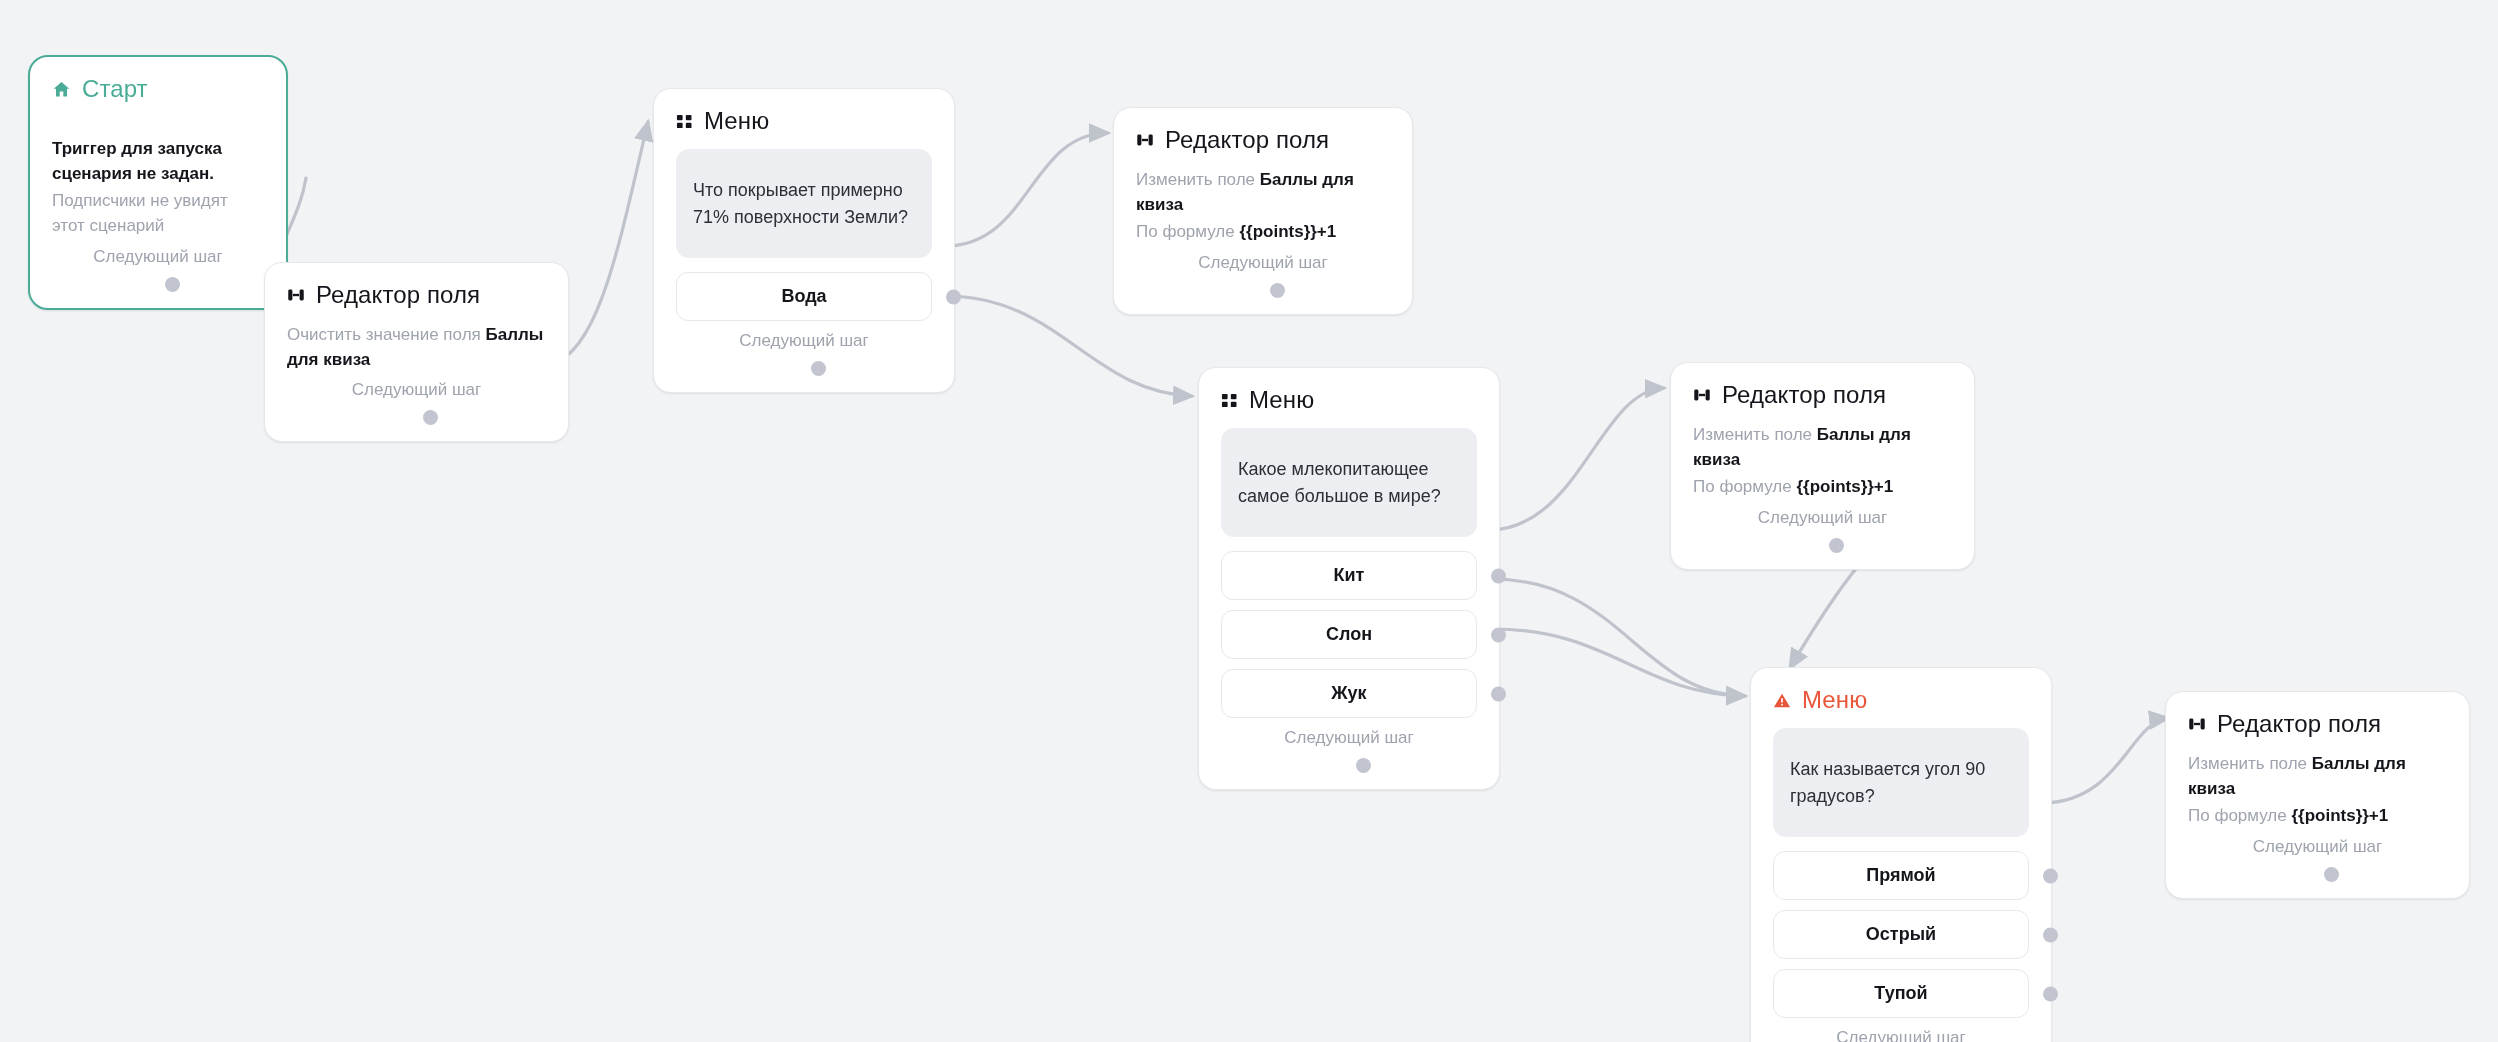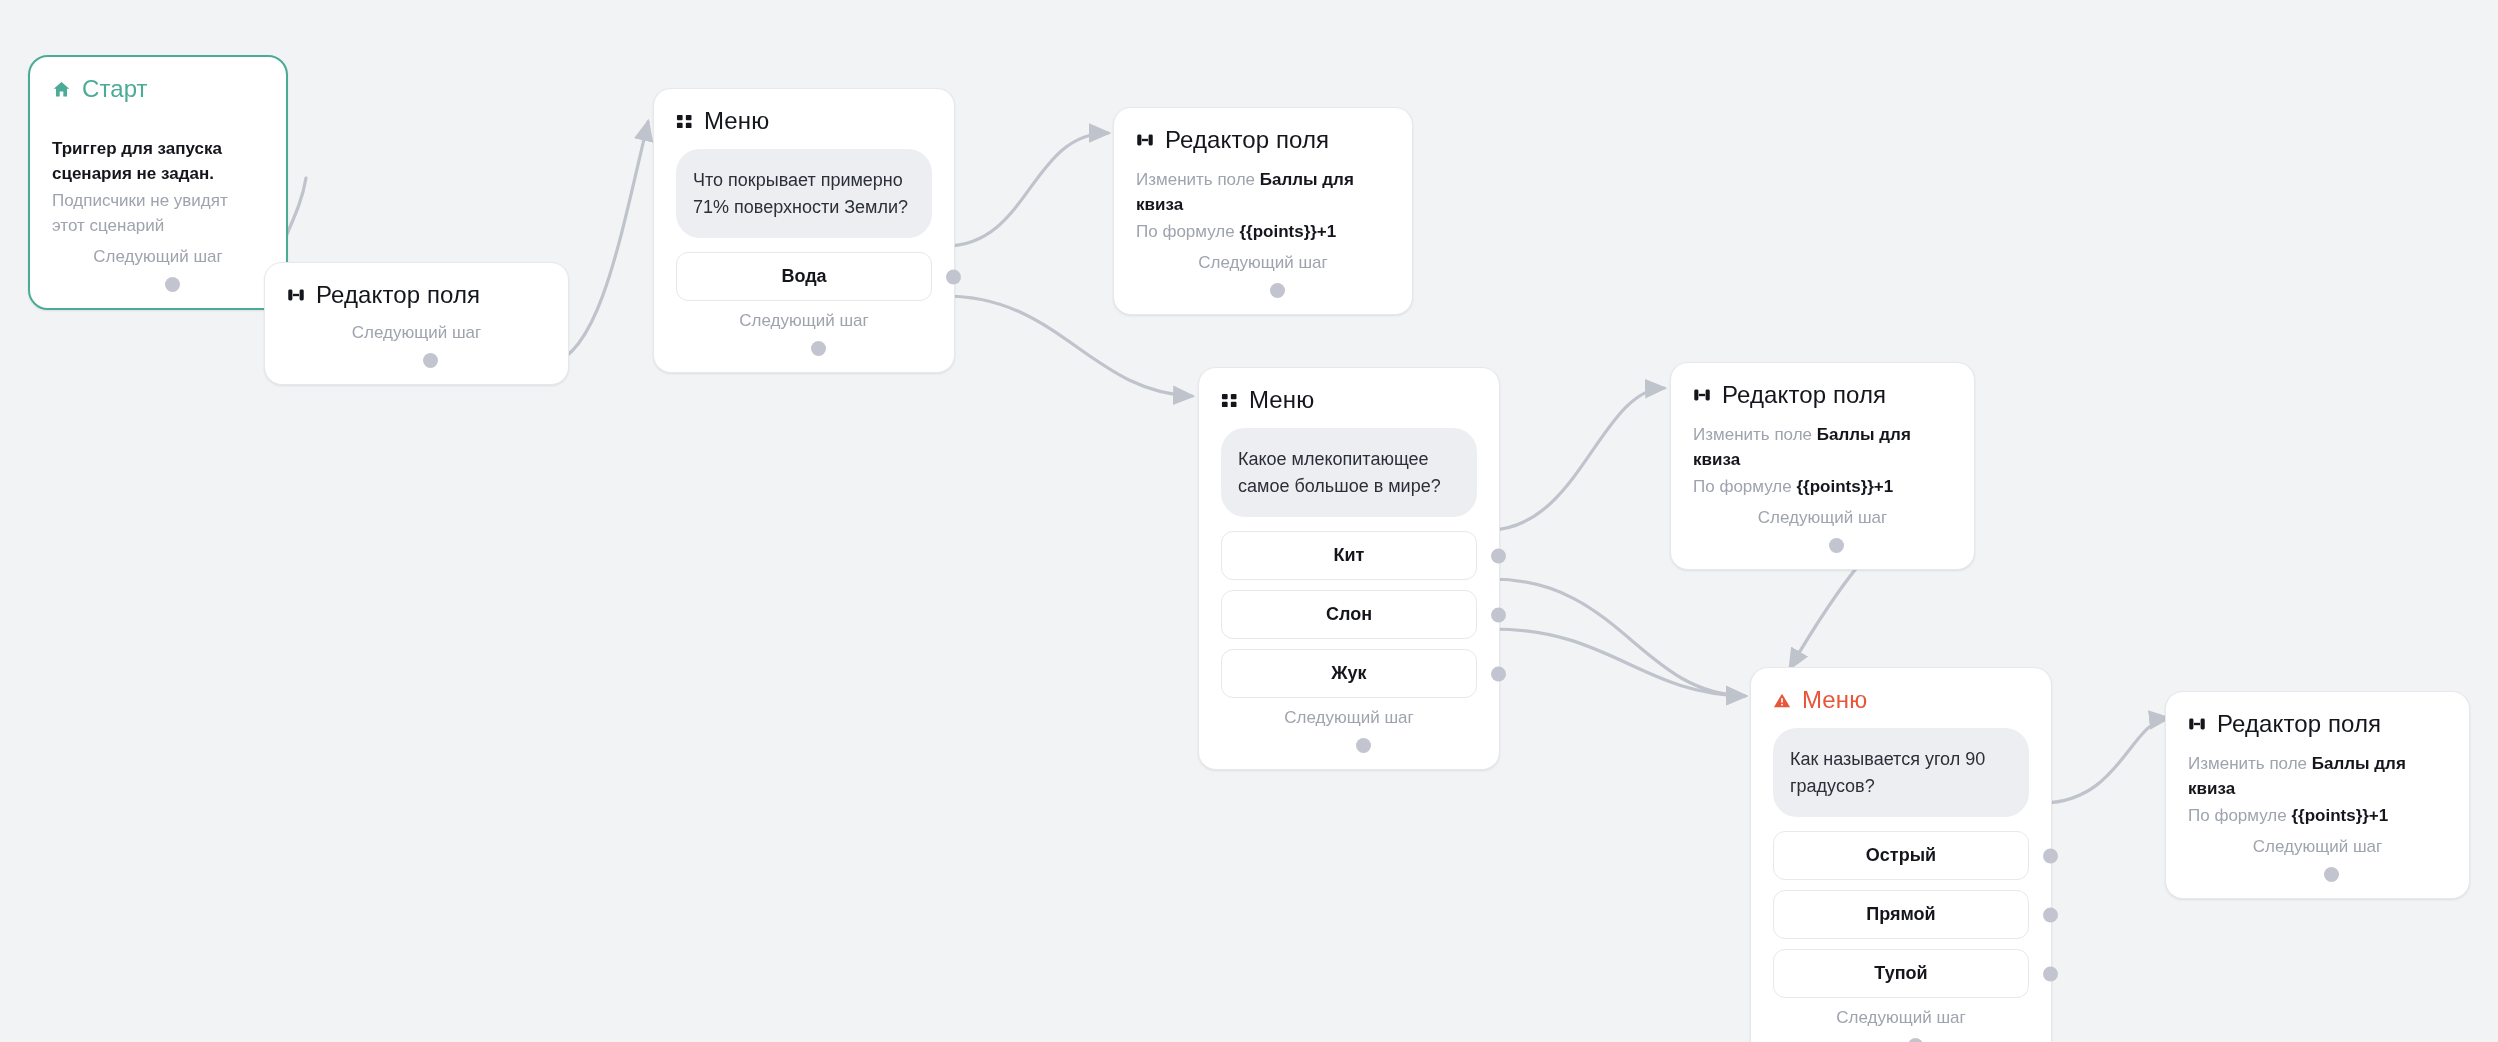--- a/index.html
+++ b/index.html
@@ -65,8 +65,8 @@
 
   .bubble {
     background: #eceef1;
-    border-radius: 24px;
-    padding: 18px 17px;
+    border-radius: 13px;
+    padding: 28px 17px;
     font-size: 18px;
     line-height: 1.48;
     color: #2b2f38;

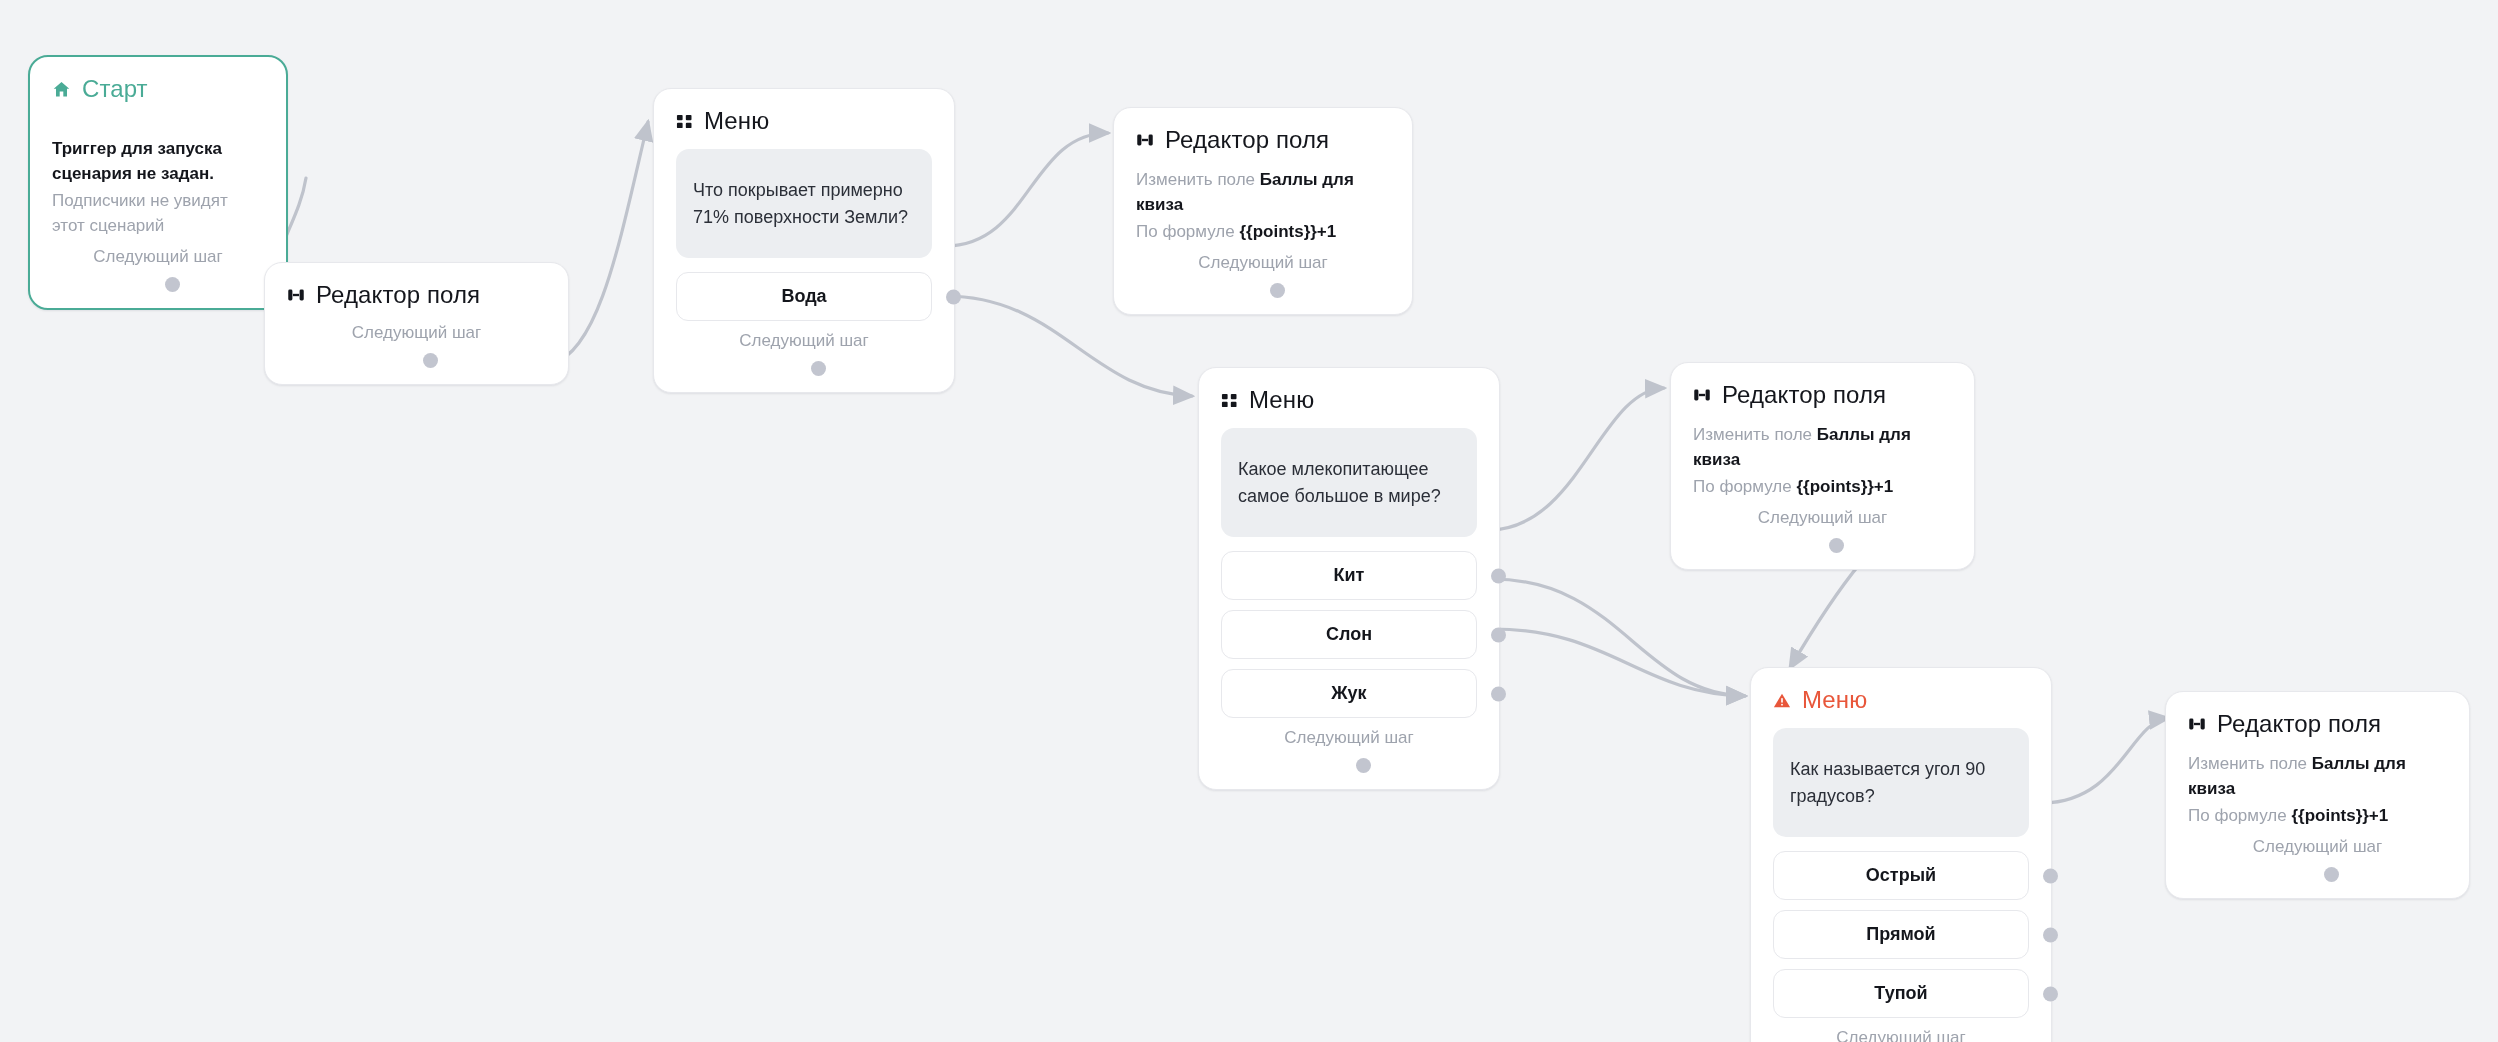--- a/index.html
+++ b/index.html
@@ -161,6 +161,9 @@
       </span>
       <span class="node-title">Редактор поля</span>
     </div>
+    <div class="desc">
+      <span>Очистить значение поля </span><strong>Баллы для квиза</strong>
+    </div>
     <div class="footer">
       <span>Следующий шаг</span>
       <span class="port"></span>

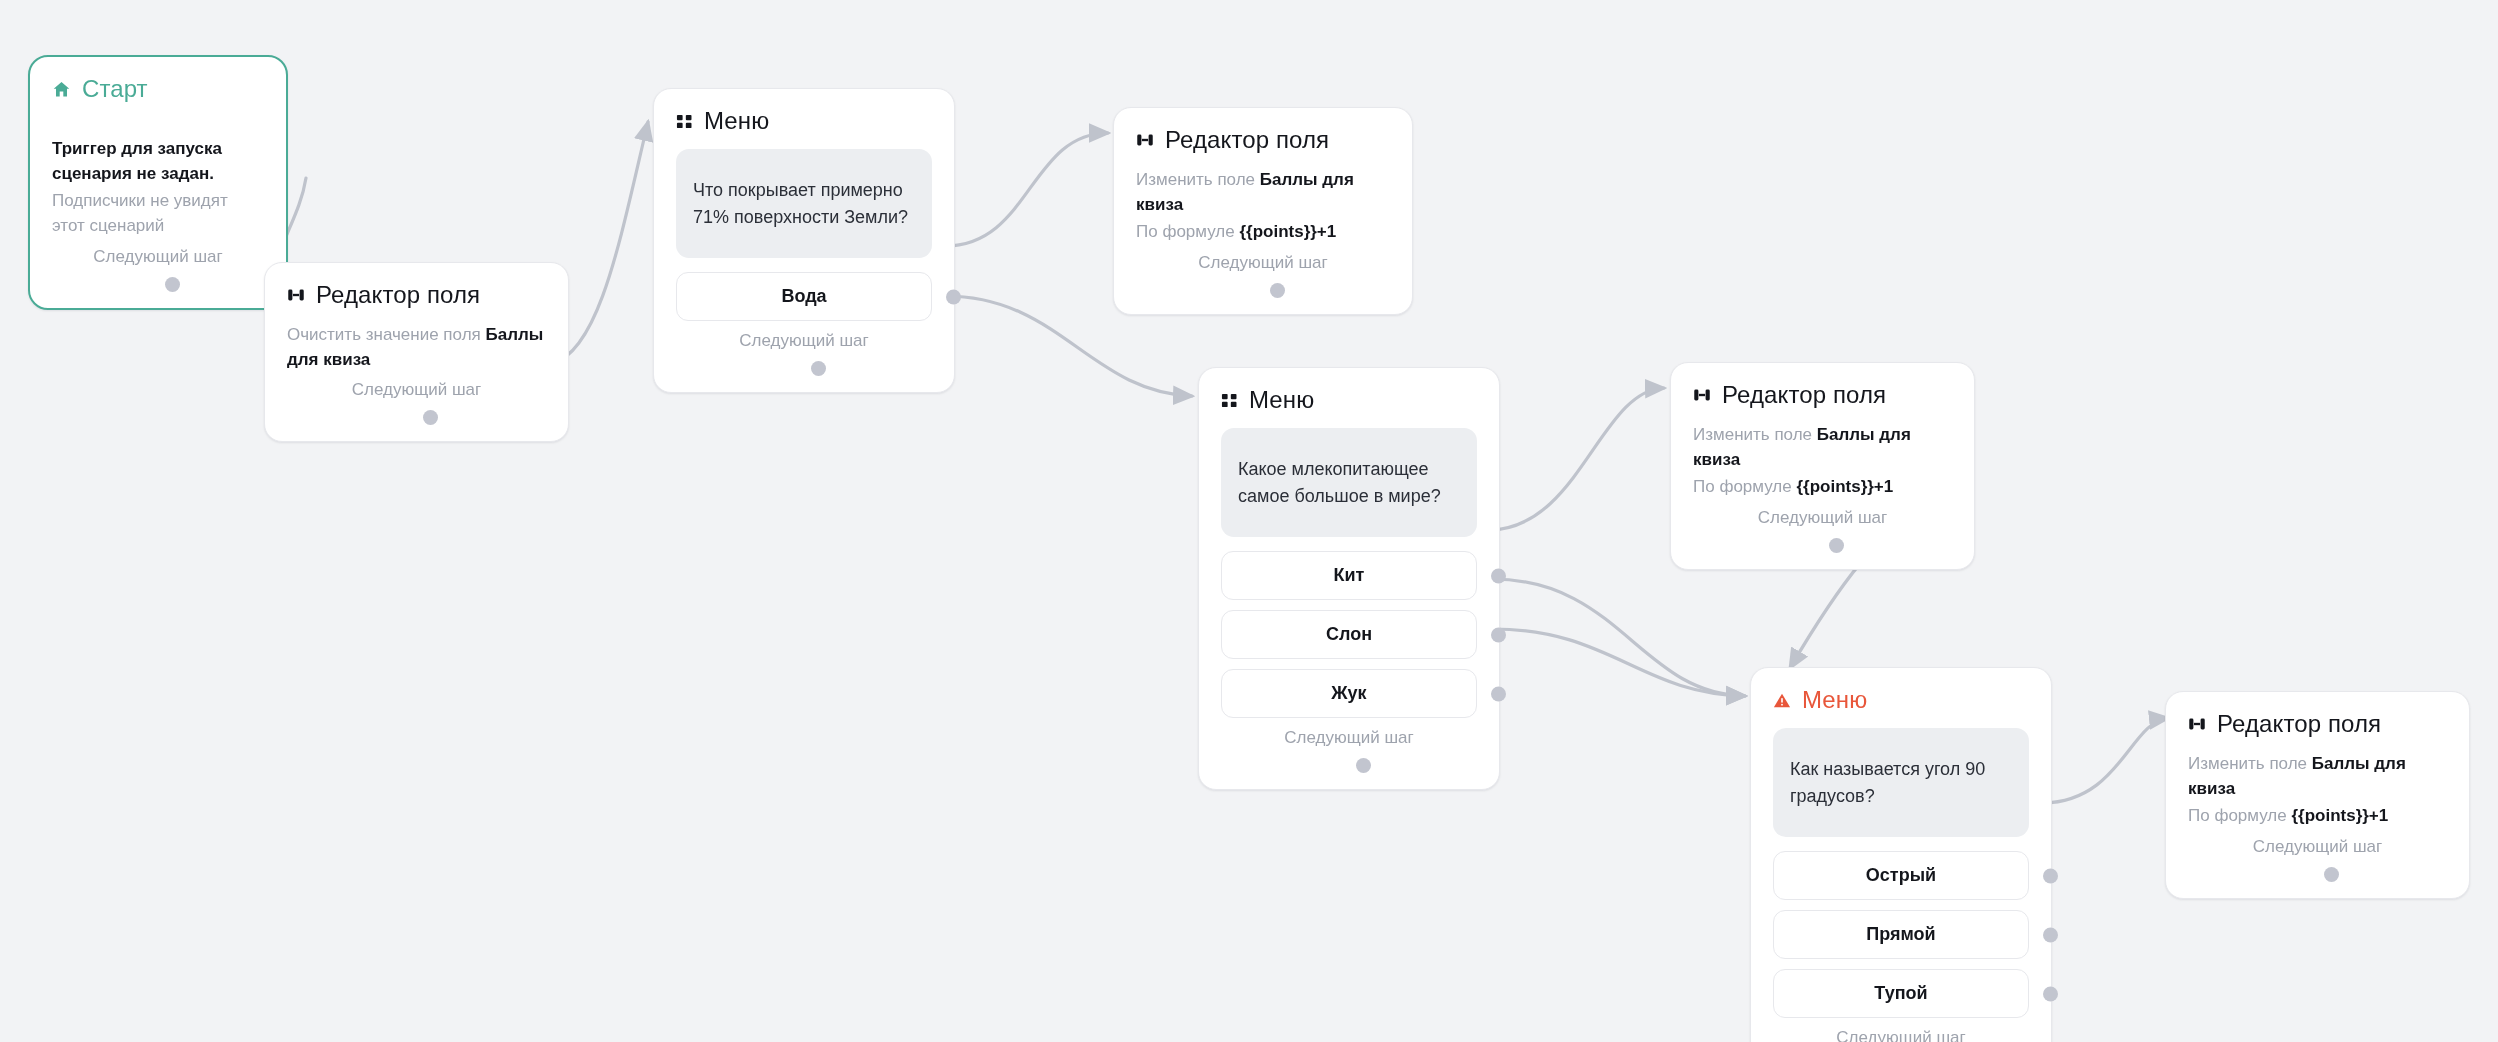--- a/index.html
+++ b/index.html
@@ -283,11 +283,11 @@
     </div>
     <div class="bubble">Как называется угол 90 градусов?</div>
     <div class="opt">
+      <span>Прямой</span>
+      <span class="port out-abs"></span>
+    </div>
+    <div class="opt">
       <span>Острый</span>
-      <span class="port out-abs"></span>
-    </div>
-    <div class="opt">
-      <span>Прямой</span>
       <span class="port out-abs"></span>
     </div>
     <div class="opt">

